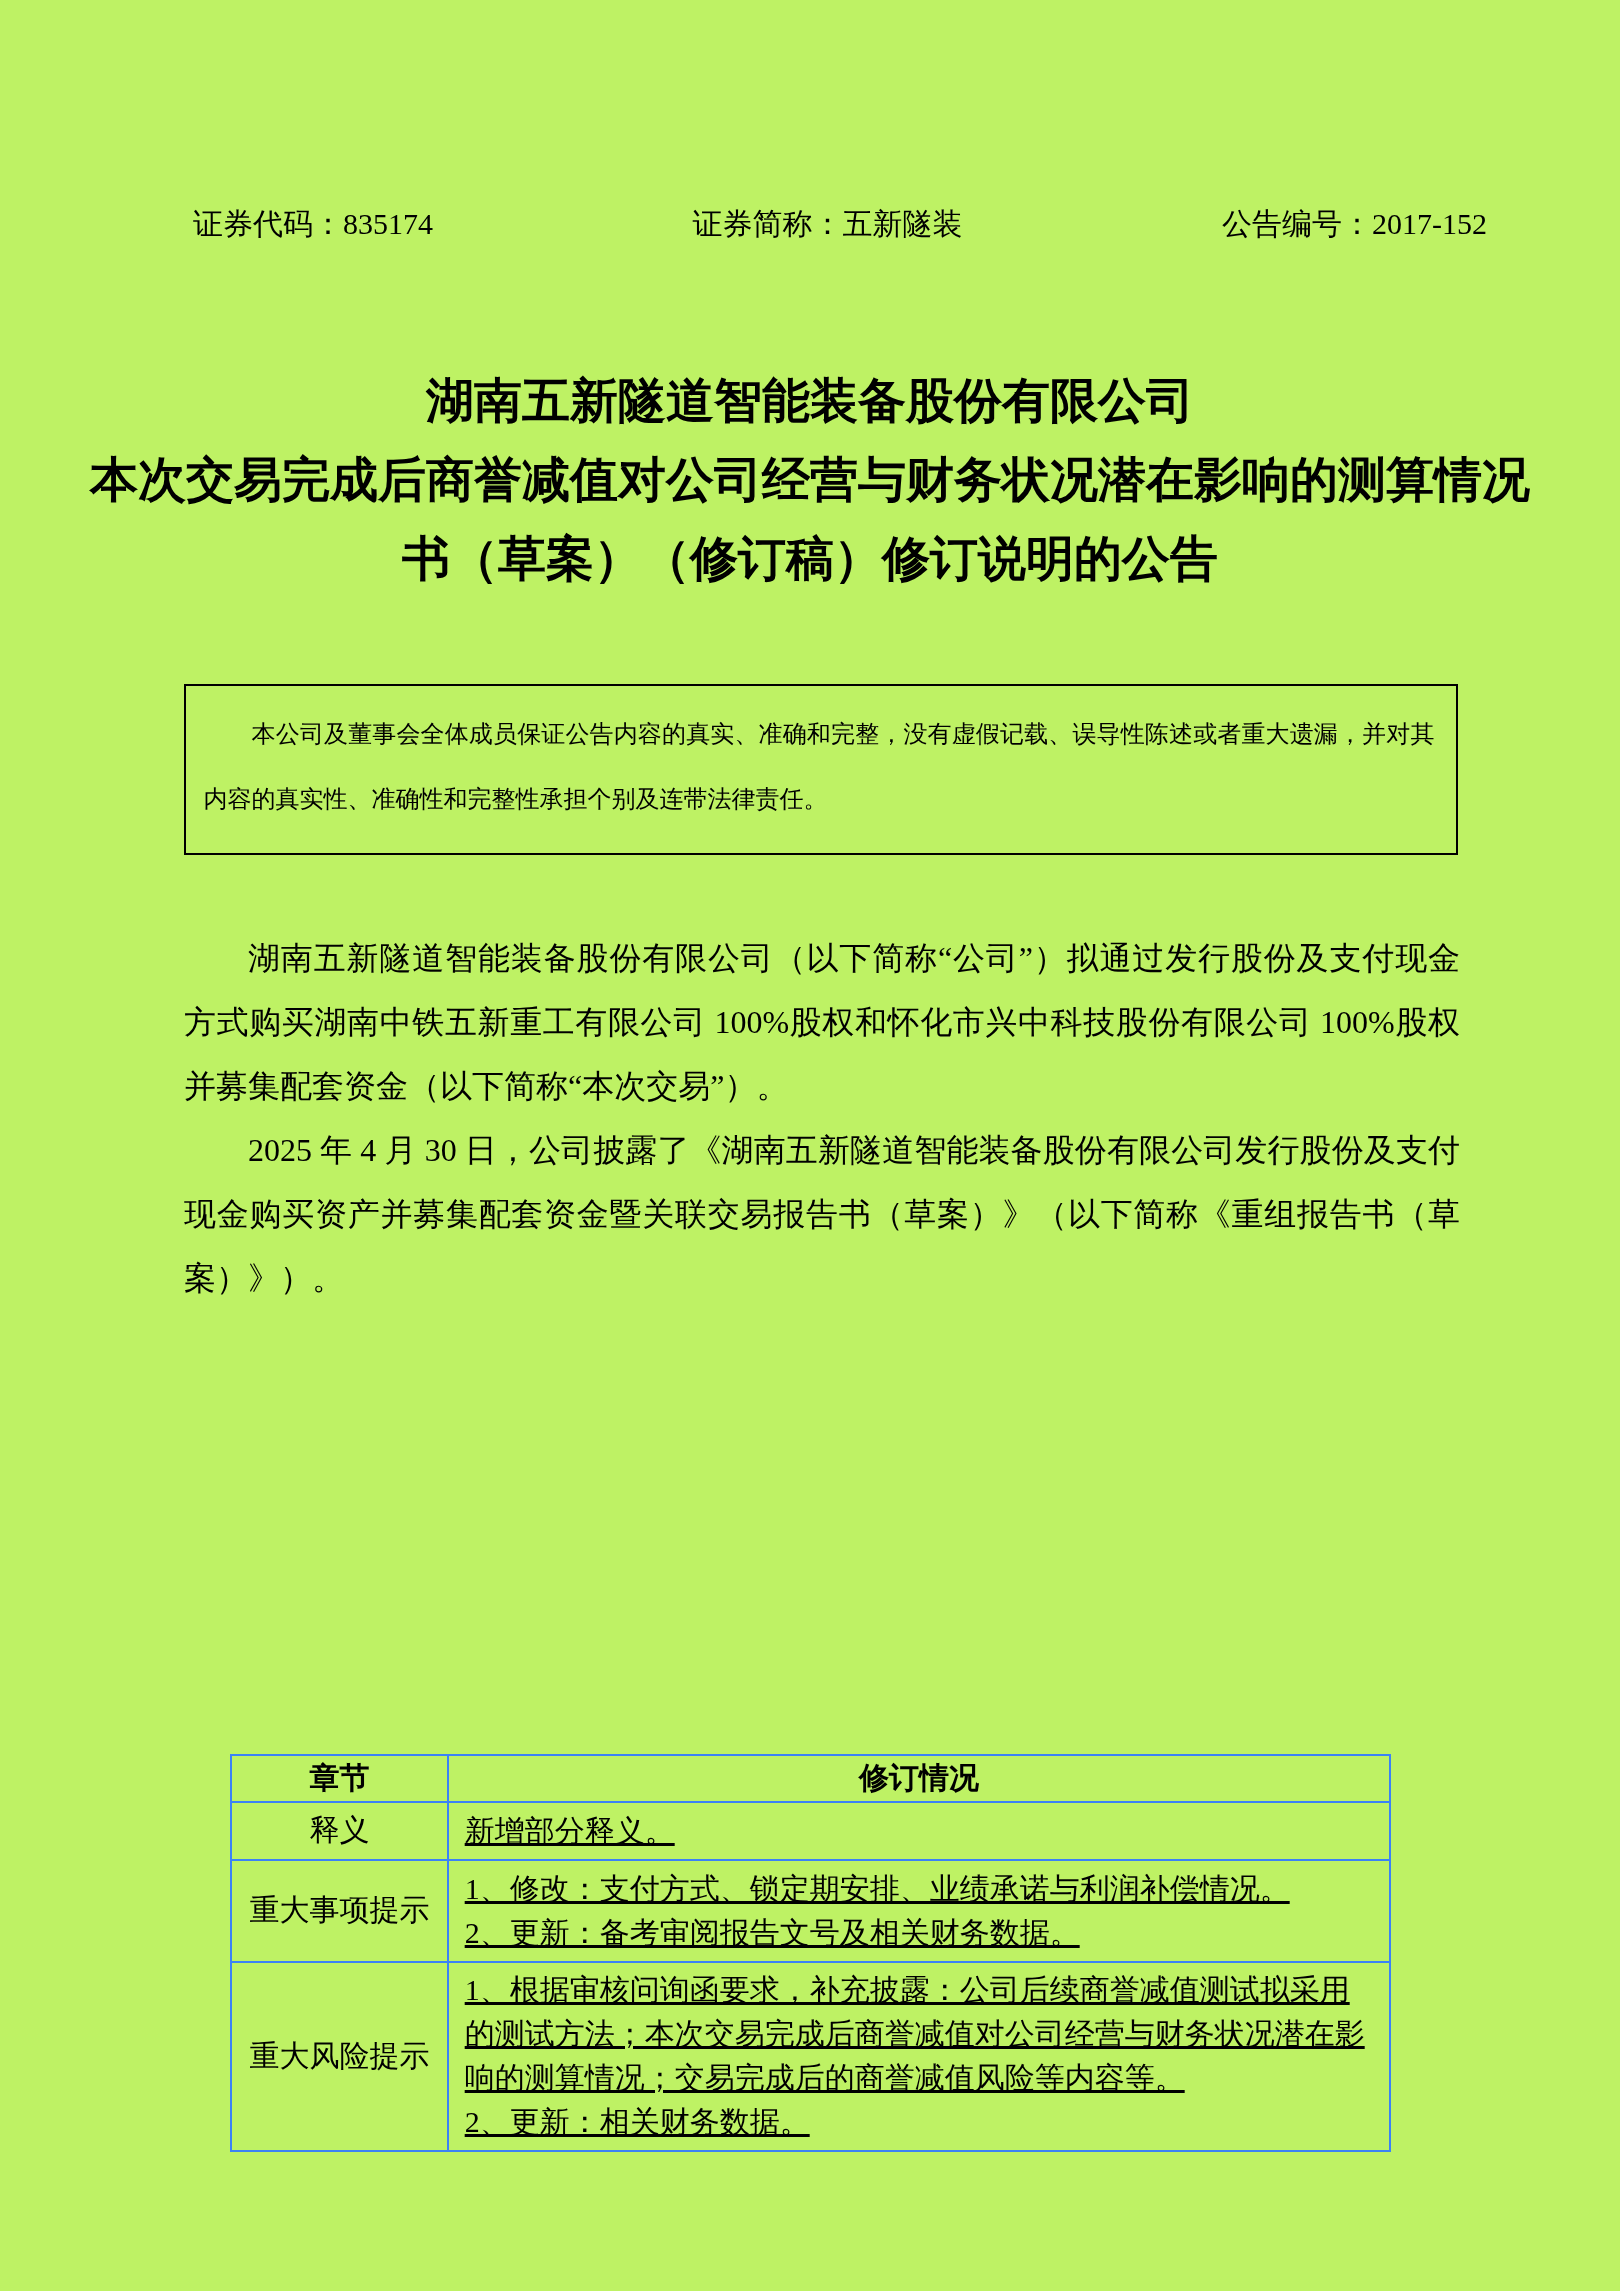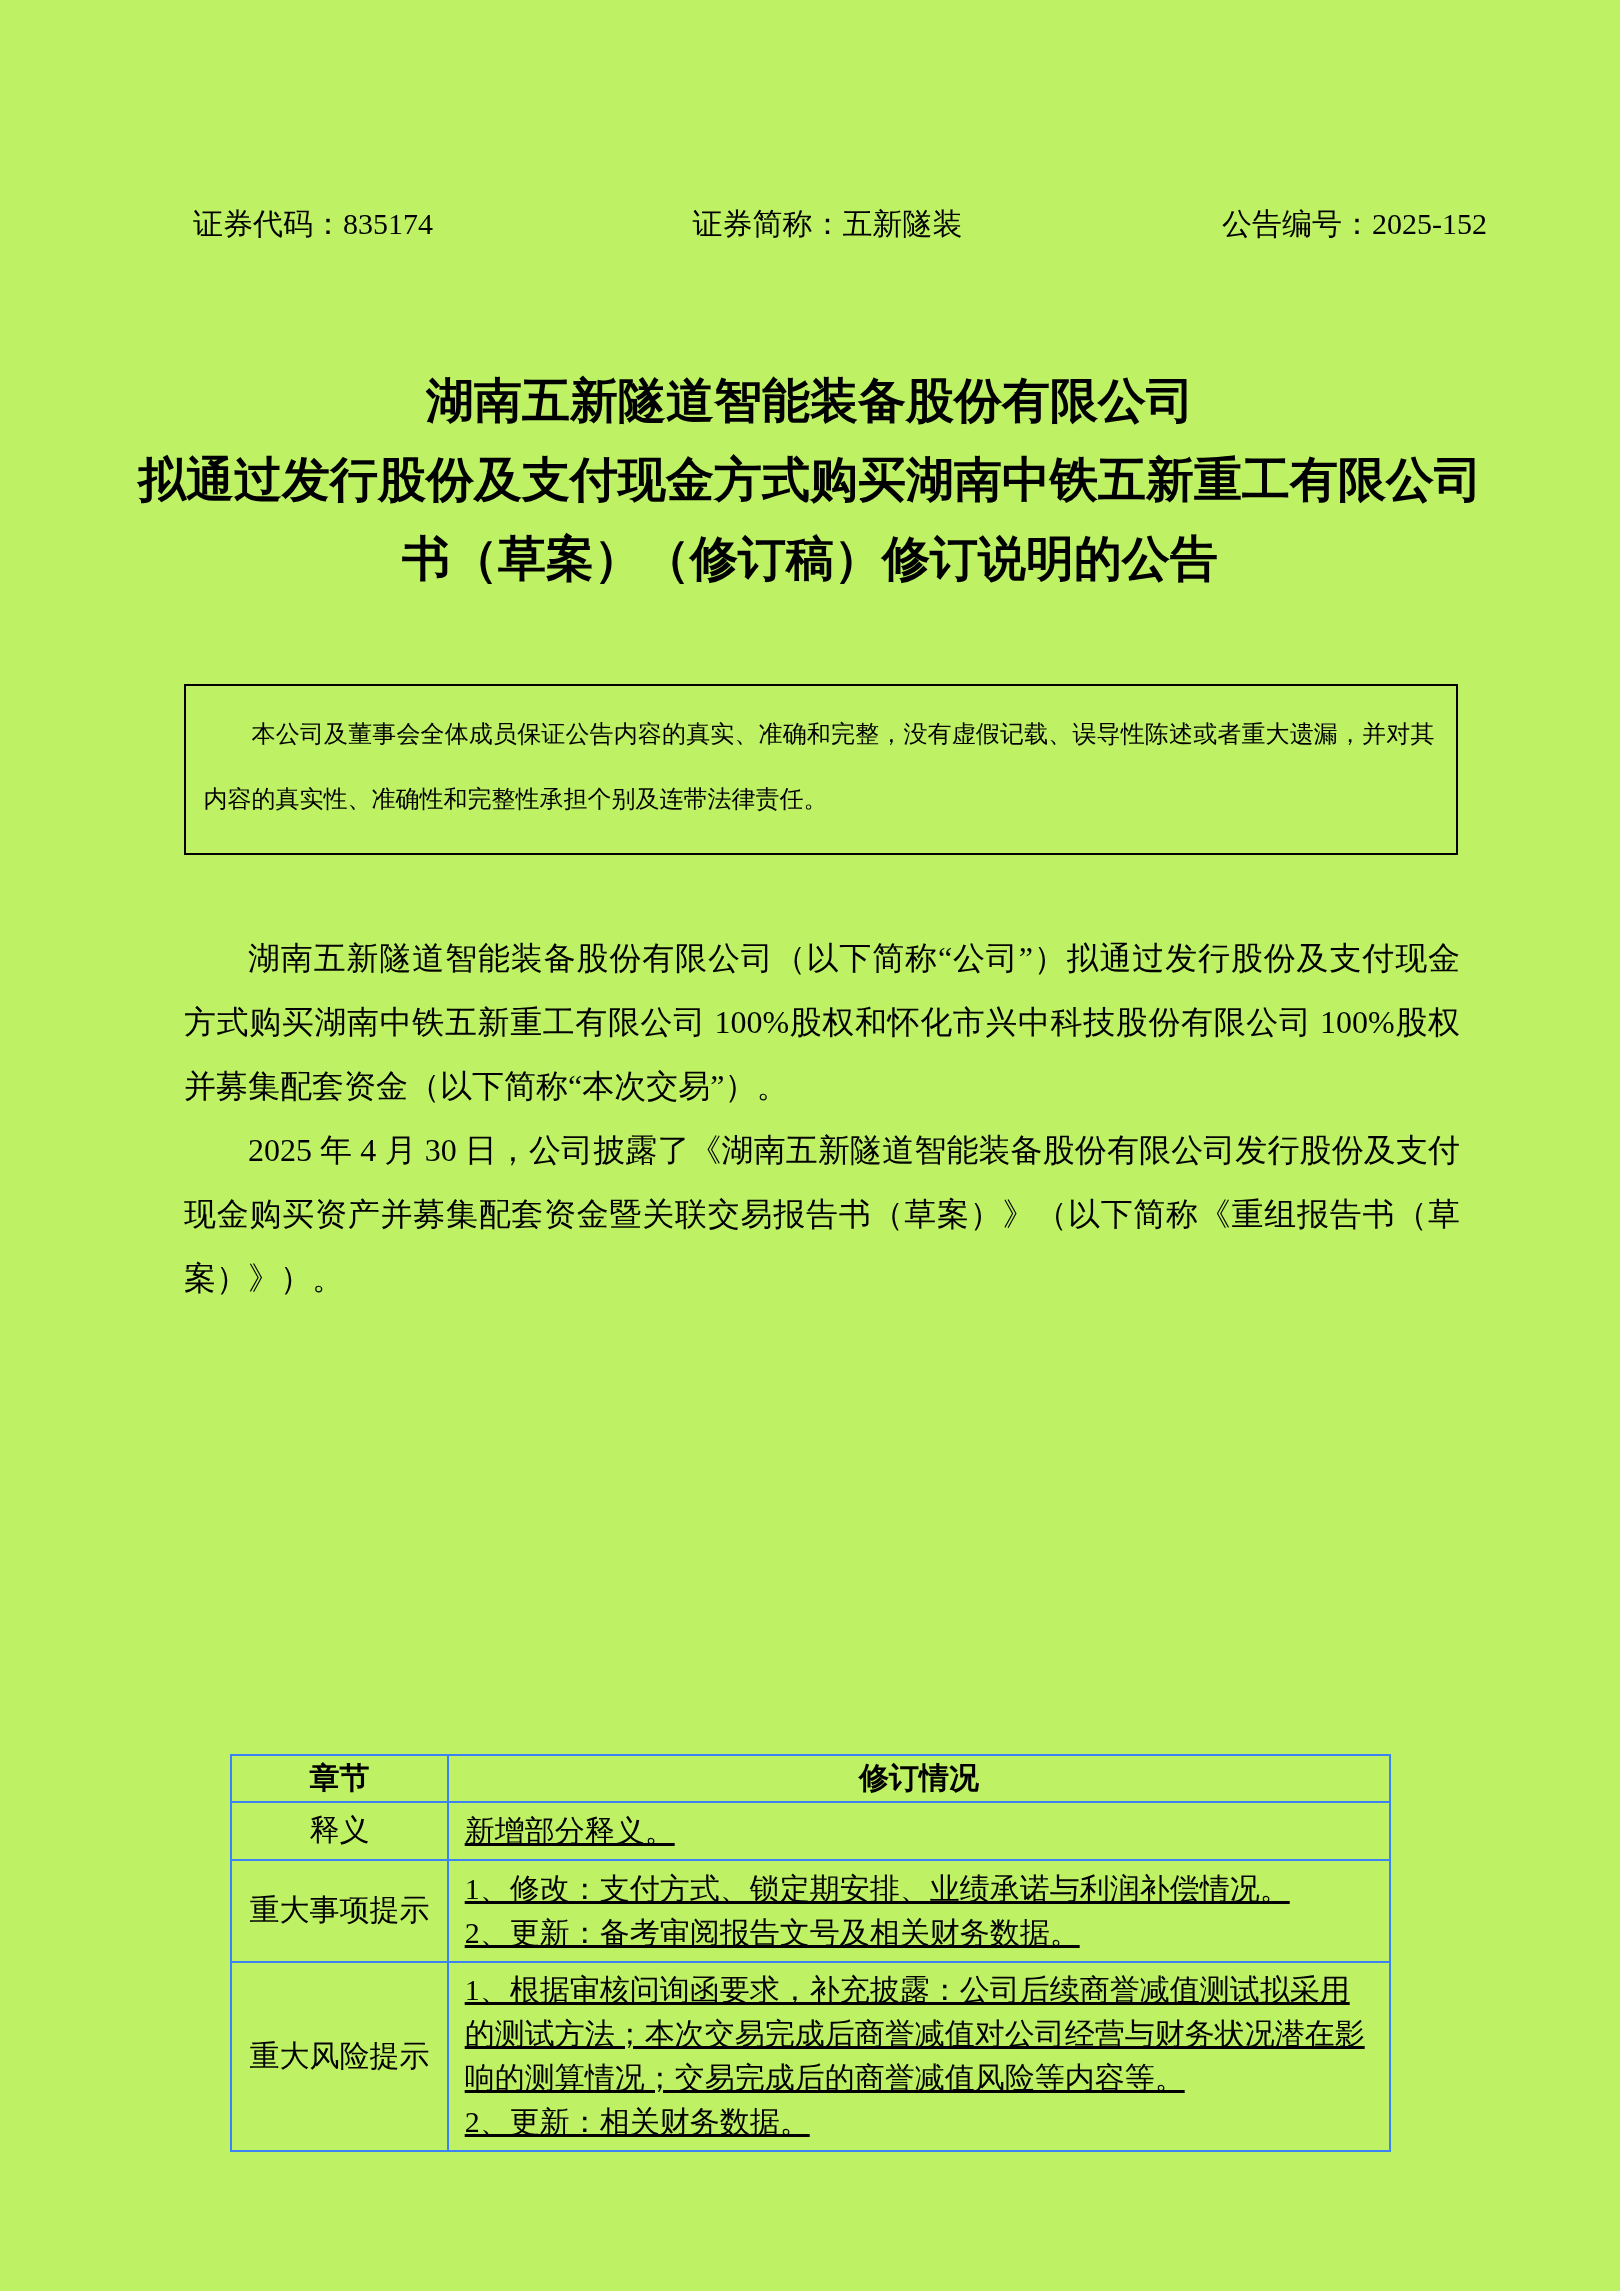--- a/index.html
+++ b/index.html
@@ -117,7 +117,7 @@
   <div class="doc-header">
     <span>证券代码：835174</span>
     <span>证券简称：五新隧装</span>
-    <span>公告编号：2025-152</span>
+    <span>公告编号：2017-152</span>
   </div>
 
   <div class="doc-title">

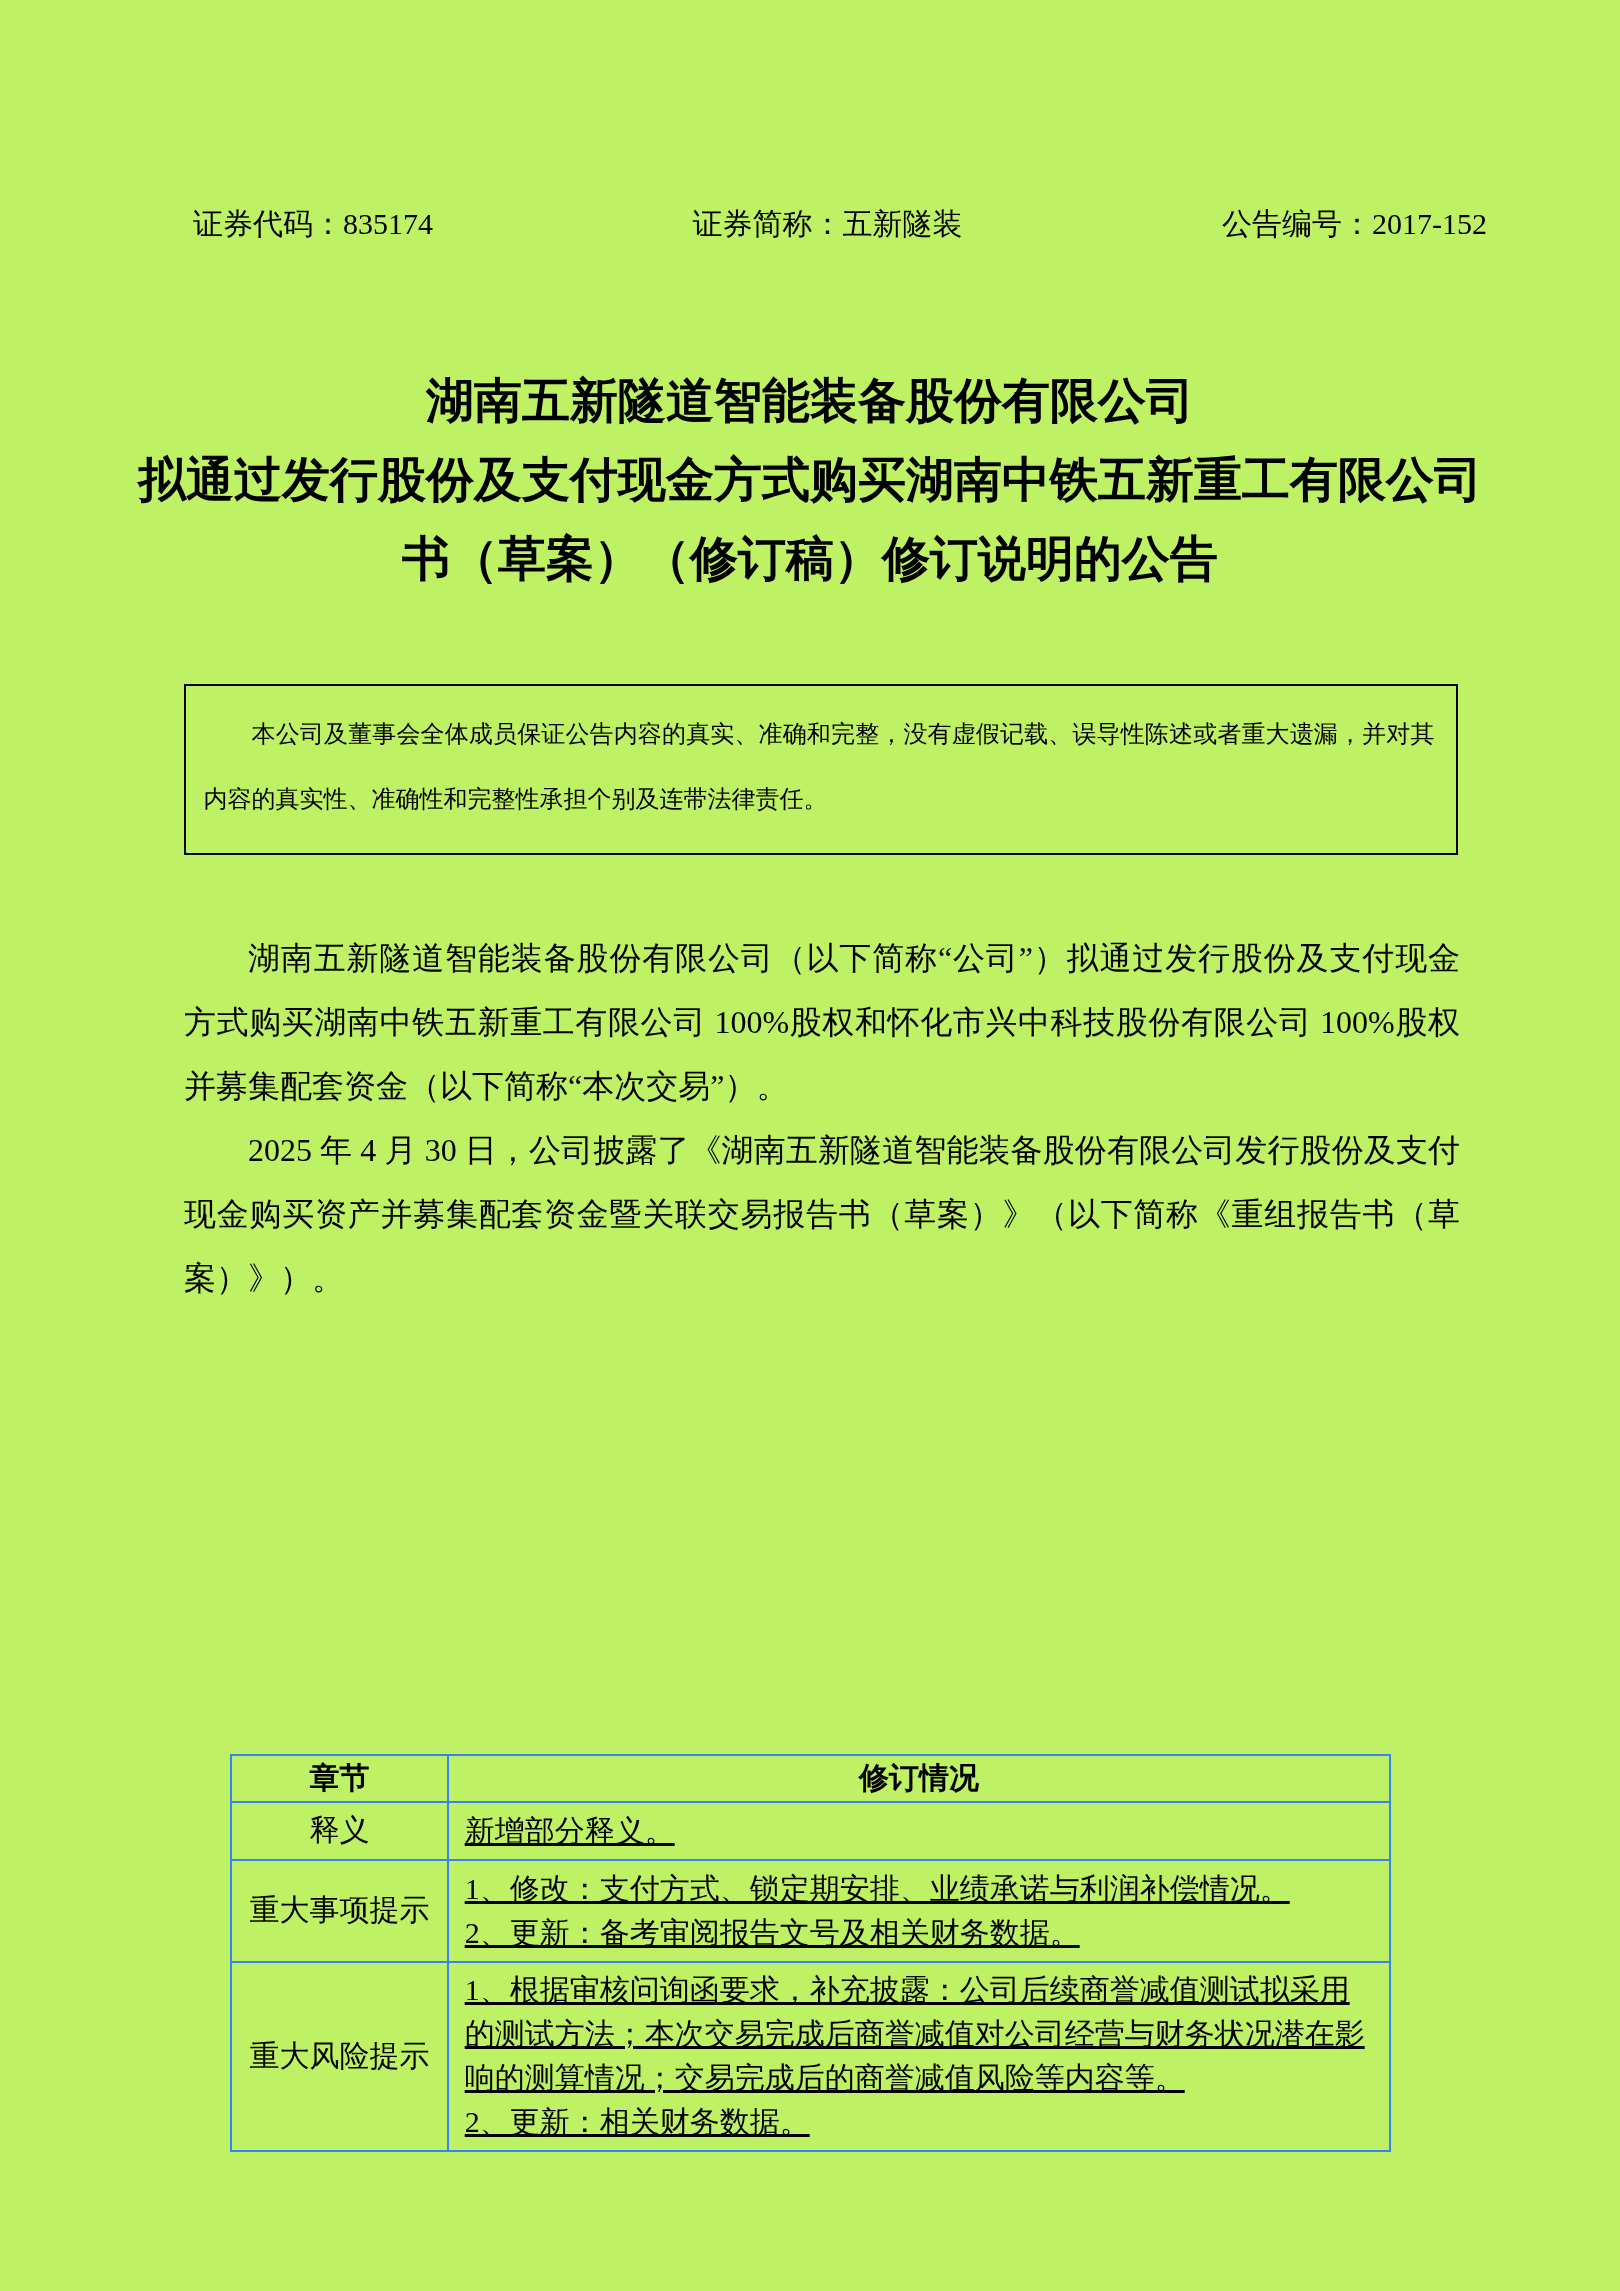--- a/index.html
+++ b/index.html
@@ -122,7 +122,7 @@
 
   <div class="doc-title">
     <div>湖南五新隧道智能装备股份有限公司</div>
-    <div>拟通过发行股份及支付现金方式购买湖南中铁五新重工有限公司</div>
+    <div>本次交易完成后商誉减值对公司经营与财务状况潜在影响的测算情况</div>
     <div>书（草案）（修订稿）修订说明的公告</div>
   </div>
 

